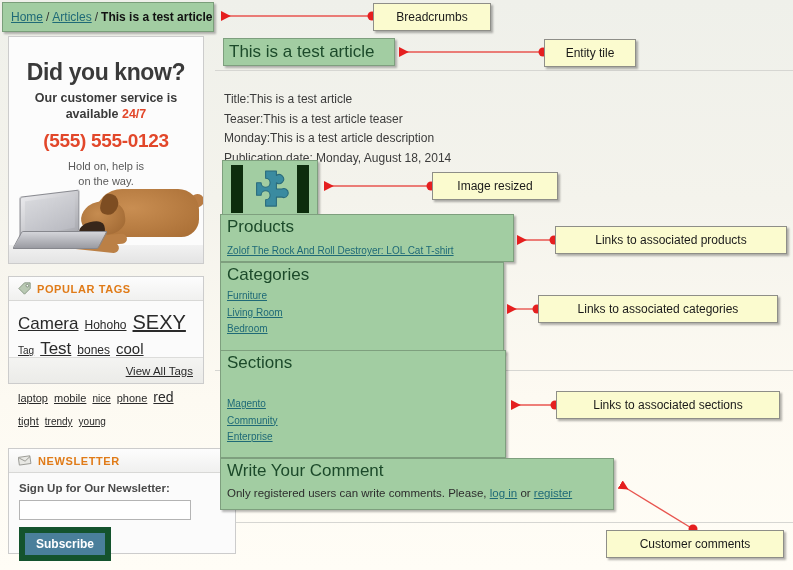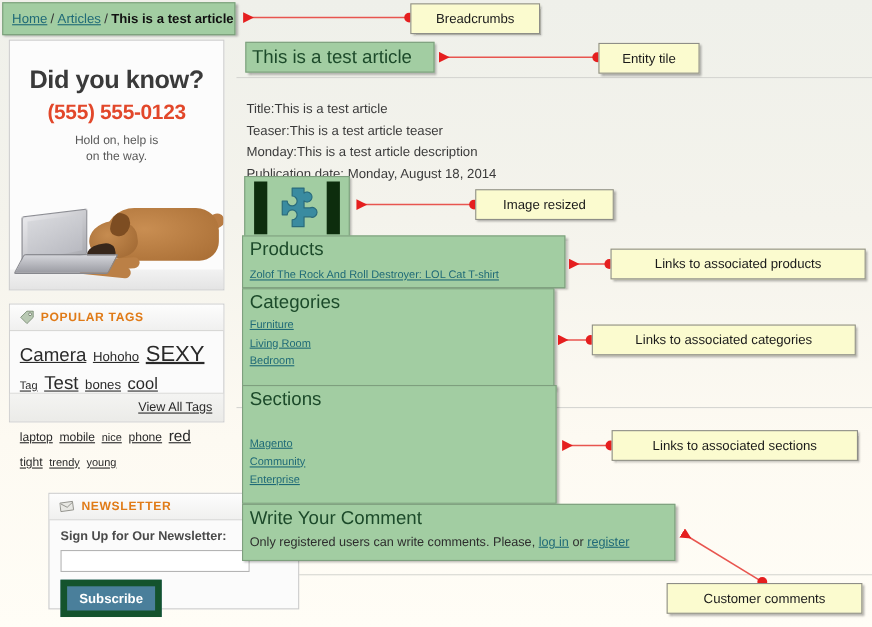--- a/index.html
+++ b/index.html
@@ -138,6 +138,10 @@
   <div id="didyouknow" class="abs panel">
     <div id="dyk-inner">
       <div id="dyk-title">Did you know?</div>
+      <div id="dyk-sub">
+        <span>Our customer service is</span><br>
+        <span>available </span><span class="hl">24/7</span>
+      </div>
       <div id="dyk-phone">(555) 555-0123</div>
       <div id="dyk-note">
         <span>Hold on, help is</span><br>

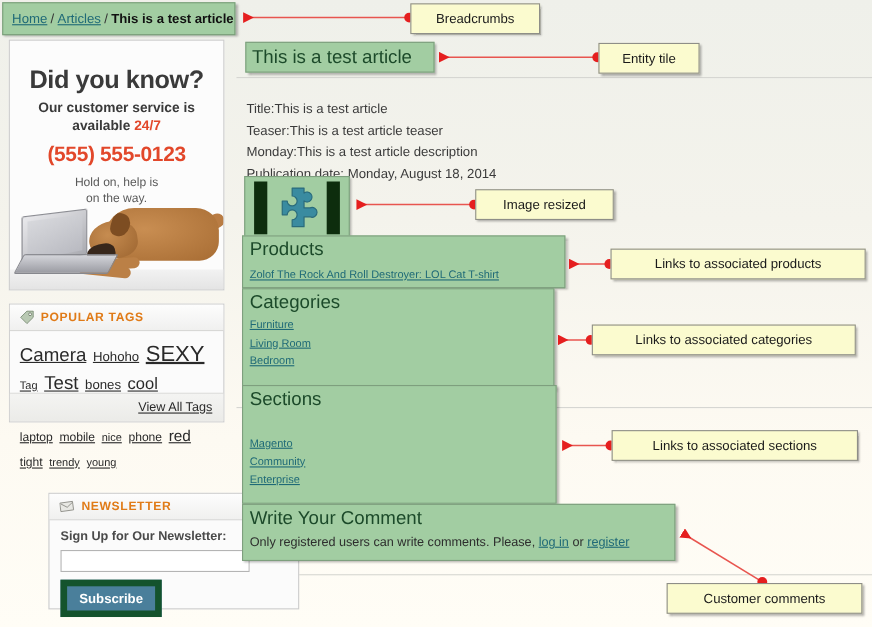--- a/index.html
+++ b/index.html
@@ -72,7 +72,7 @@
   #tagfoot a{font-size:11.5px;color:#2a2a2a;text-decoration:underline;}
 
   
-  #newsbox{left:8px;top:448px;width:228px;height:106px;margin-left:36px;}
+  #newsbox{left:8px;top:448px;width:228px;height:106px;}
   #news-body{padding:9px 10px;}
   #news-label{font-size:11.5px;font-weight:bold;color:#4a4a4a;}
   #news-input{margin-top:6px;width:172px;height:20px;border:1px solid #b4b4b4;background:#fff;box-sizing:border-box;

